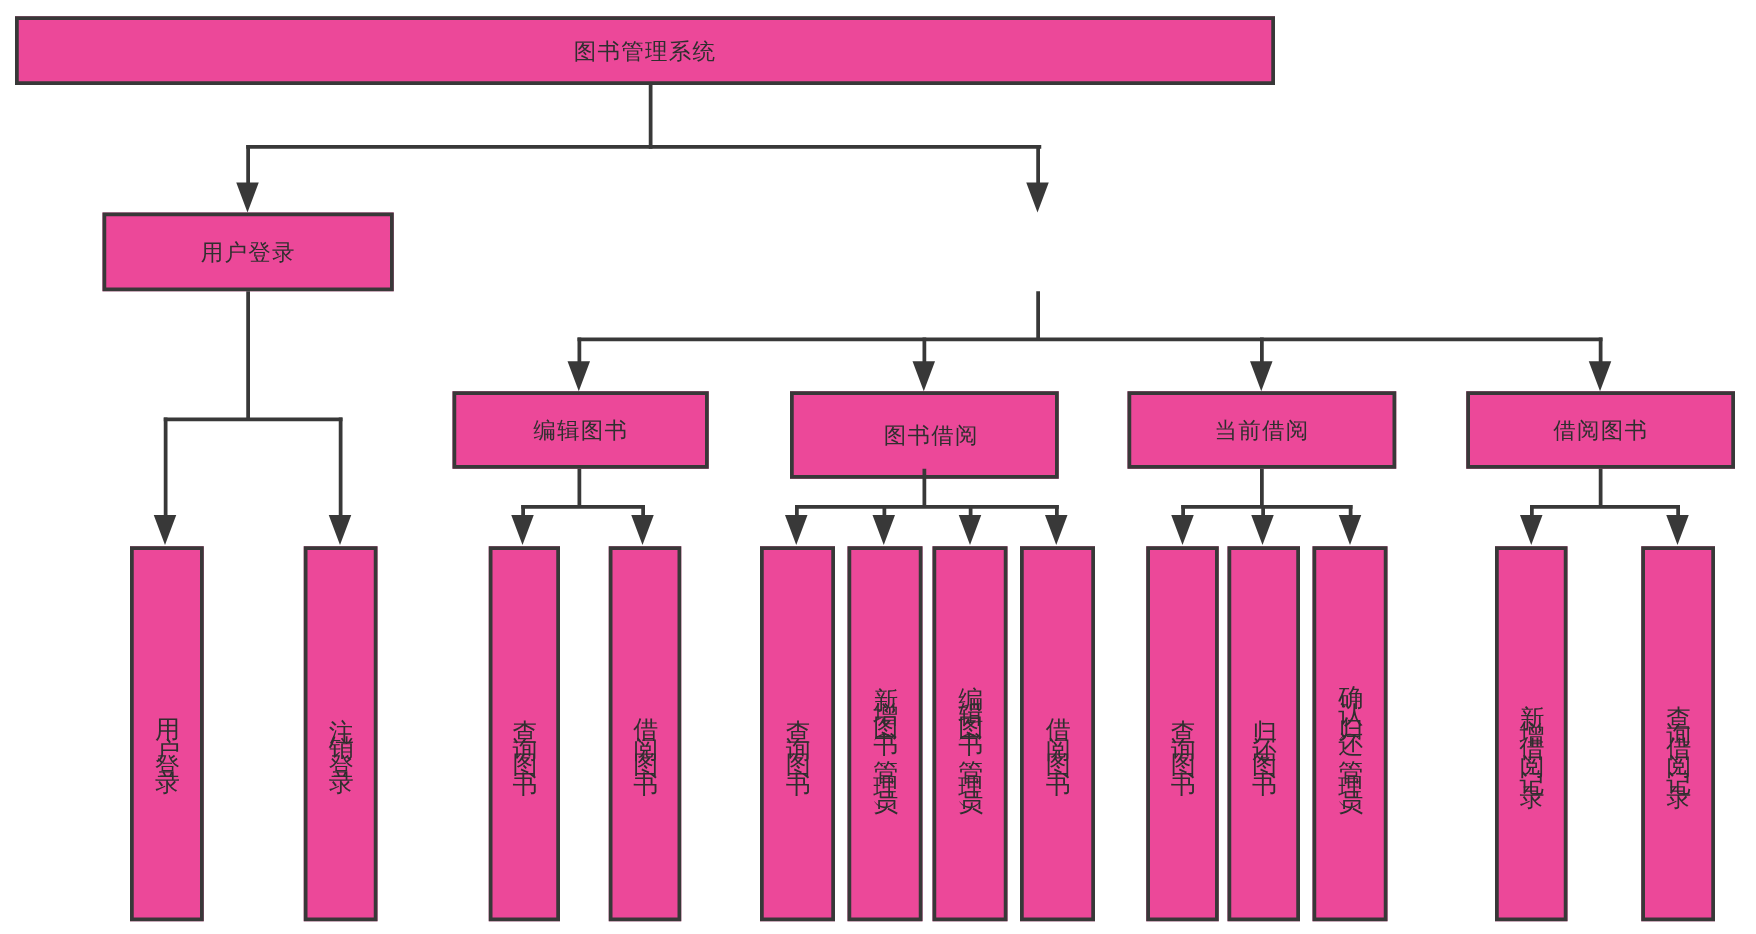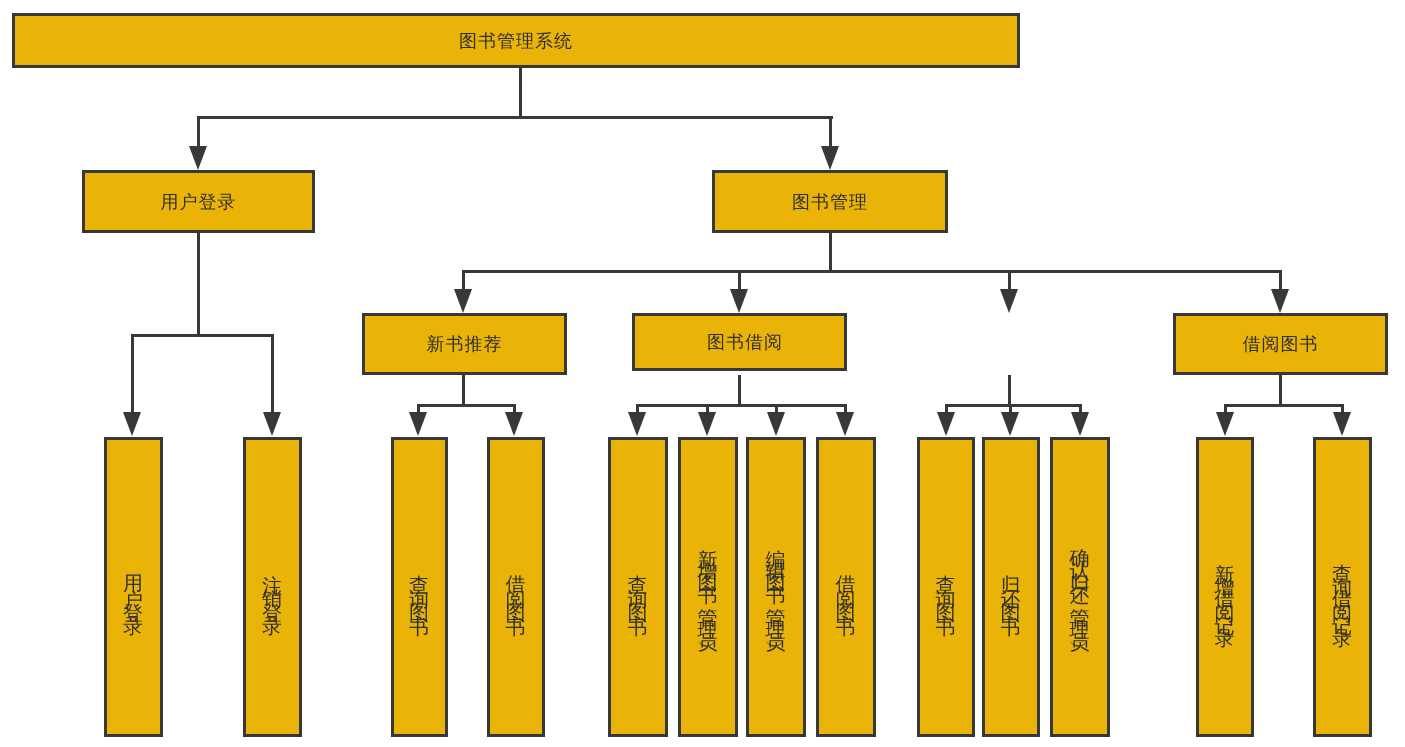--- a/index.html
+++ b/index.html
@@ -14,7 +14,7 @@
     position:absolute;
     box-sizing:border-box;
     border:3px solid #383838;
-    background:#eab308;
+    background:#ec4899;
     display:flex;align-items:center;justify-content:center;
     color:#2f2f2f;
   }

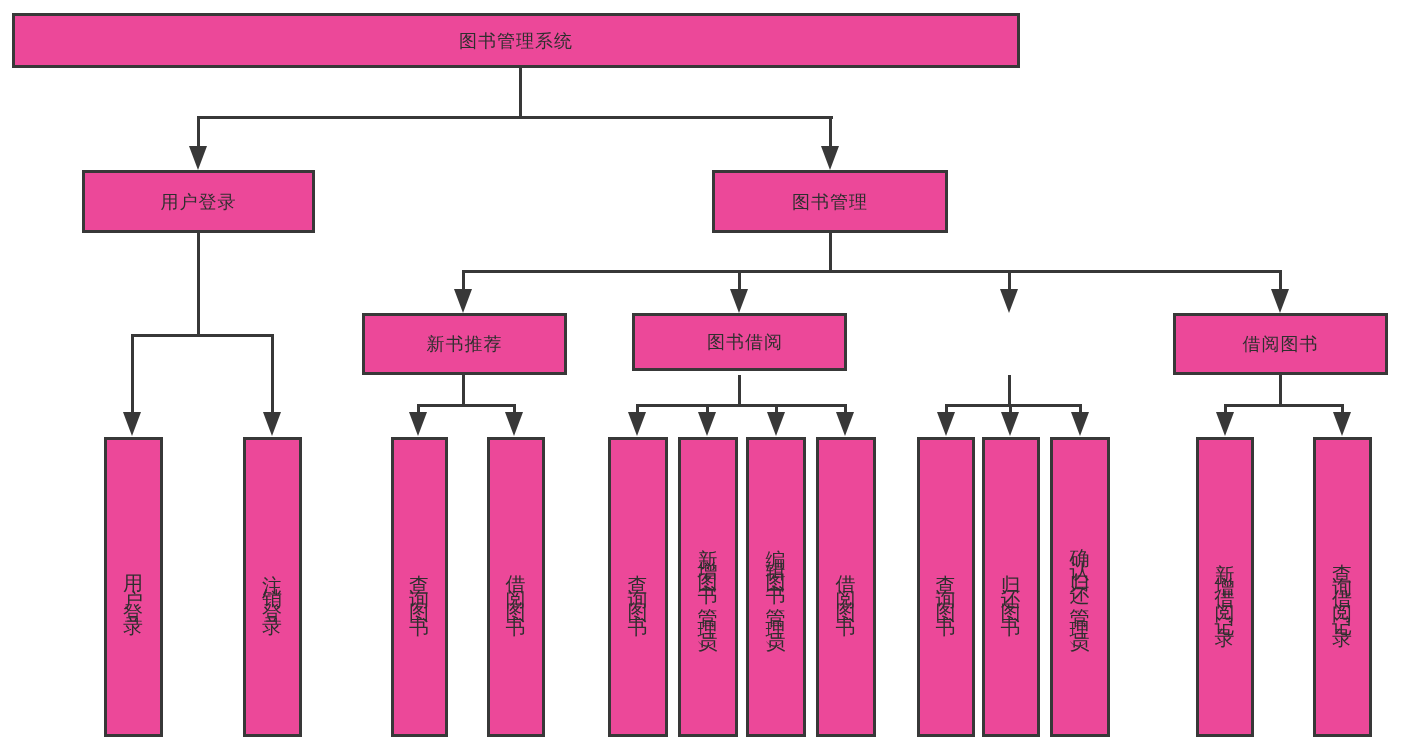--- a/index.html
+++ b/index.html
@@ -61,9 +61,6 @@
     <span>用户登录</span>
   </div>
 
-  <div class="node hnode" style="left:712px;top:170px;width:236px;height:63px;">
-    <span>图书管理</span>
-  </div>
 
   <div class="node hnode" style="left:362px;top:313px;width:205px;height:62px;">
     <span>新书推荐</span>

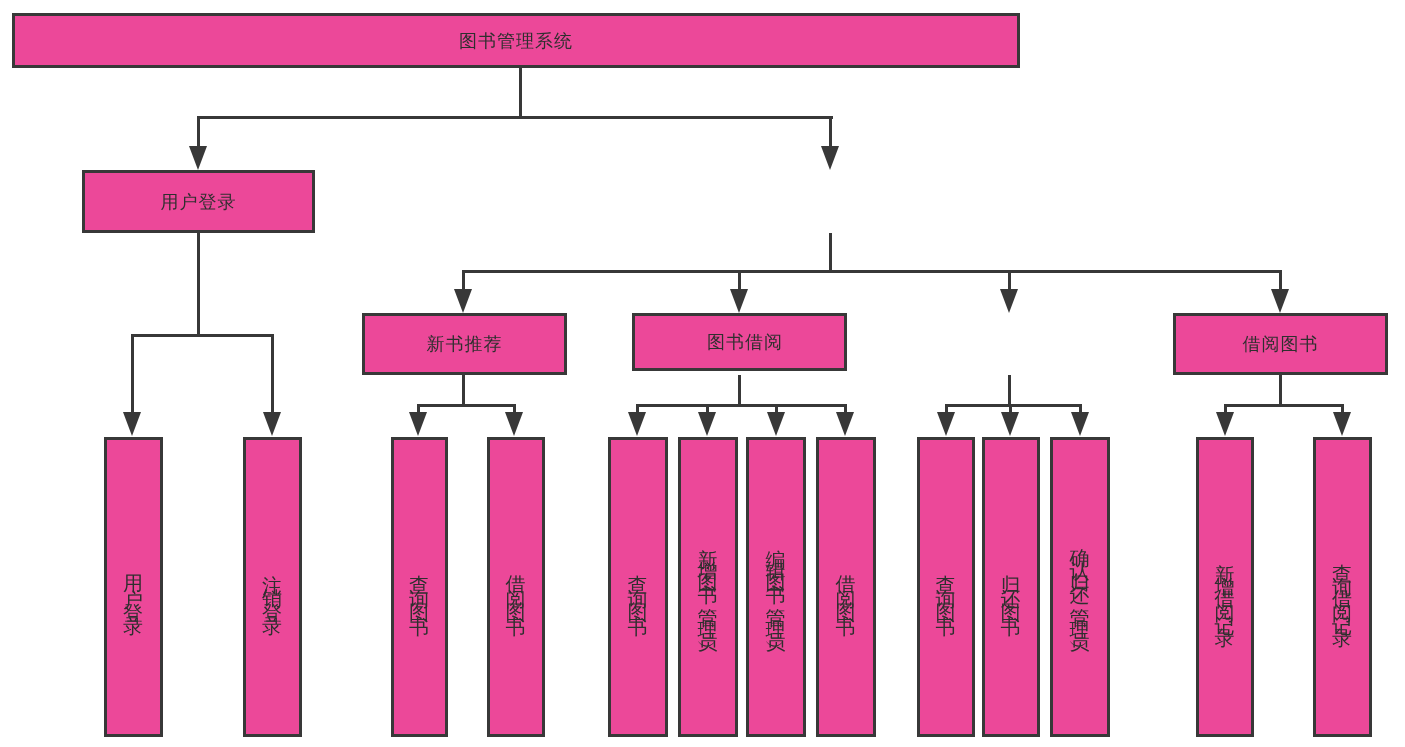--- a/index.html
+++ b/index.html
@@ -63,7 +63,7 @@
 
 
   <div class="node hnode" style="left:362px;top:313px;width:205px;height:62px;">
-    <span>新书推荐</span>
+    <span>编辑图书</span>
   </div>
 
   <div class="node hnode" style="left:632px;top:313px;width:215px;height:58px;padding-left:11px;">

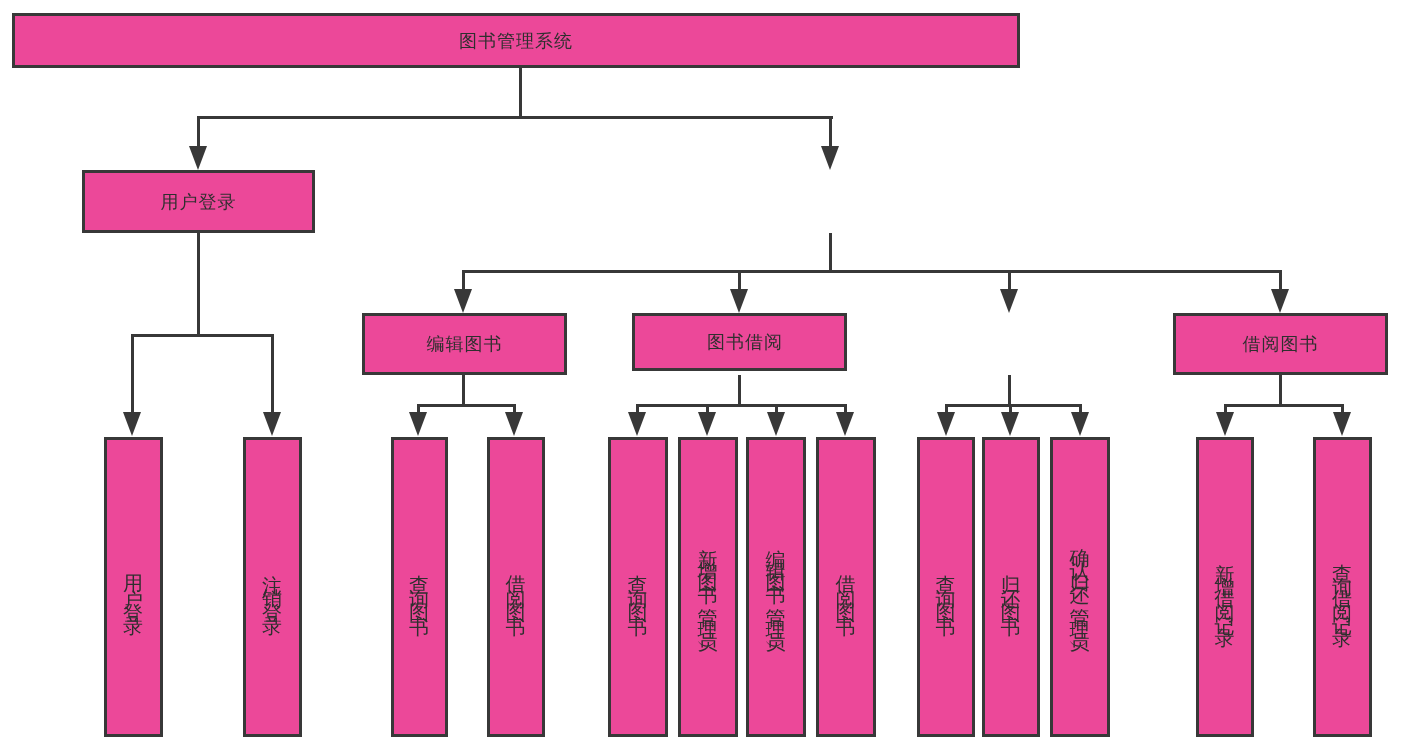--- a/index.html
+++ b/index.html
@@ -66,7 +66,7 @@
     <span>编辑图书</span>
   </div>
 
-  <div class="node hnode" style="left:632px;top:313px;width:215px;height:58px;padding-left:11px;">
+  <div class="node hnode" style="left:632px;top:313px;width:215px;height:70px;padding-left:11px;">
     <span>图书借阅</span>
   </div>
 

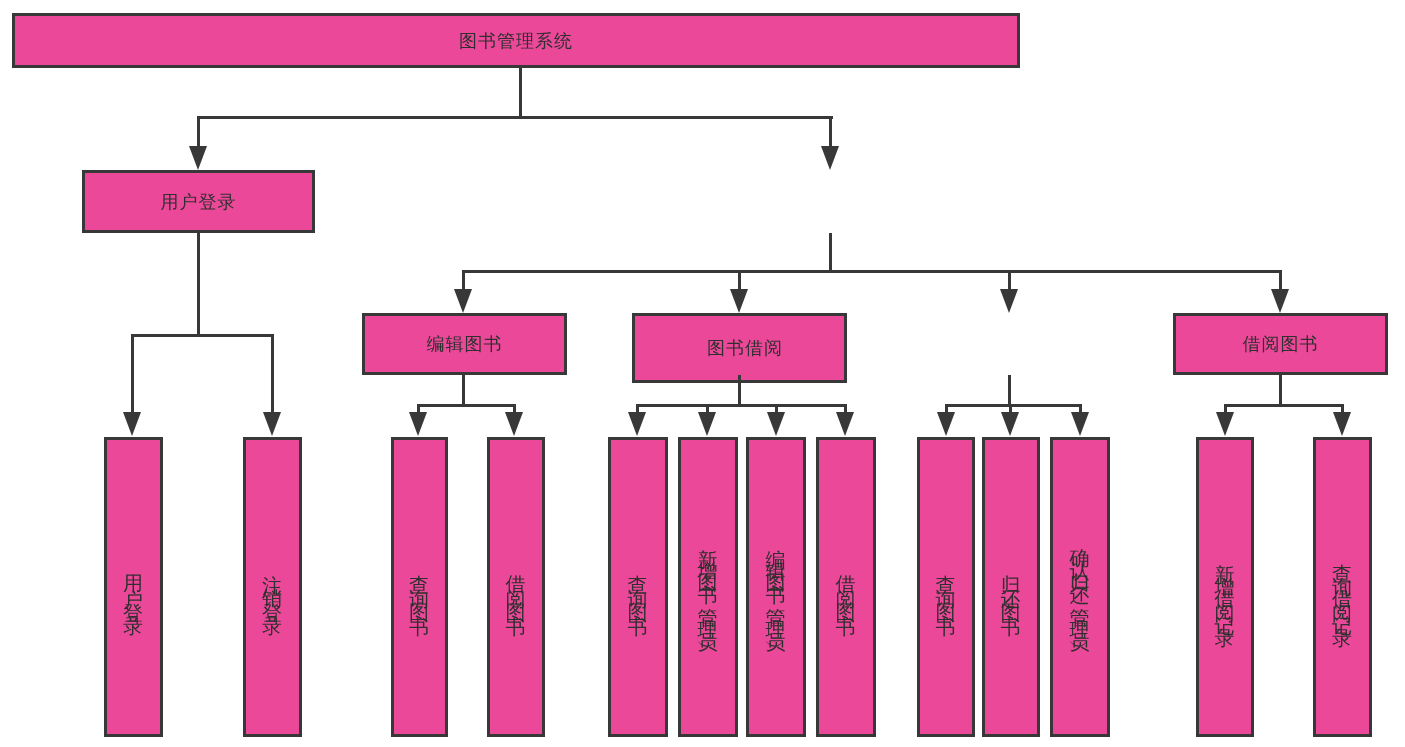--- a/index.html
+++ b/index.html
@@ -70,6 +70,9 @@
     <span>图书借阅</span>
   </div>
 
+  <div class="node hnode" style="left:902px;top:313px;width:215px;height:62px;">
+    <span>当前借阅</span>
+  </div>
 
   <div class="node hnode" style="left:1173px;top:313px;width:215px;height:62px;">
     <span>借阅图书</span>

